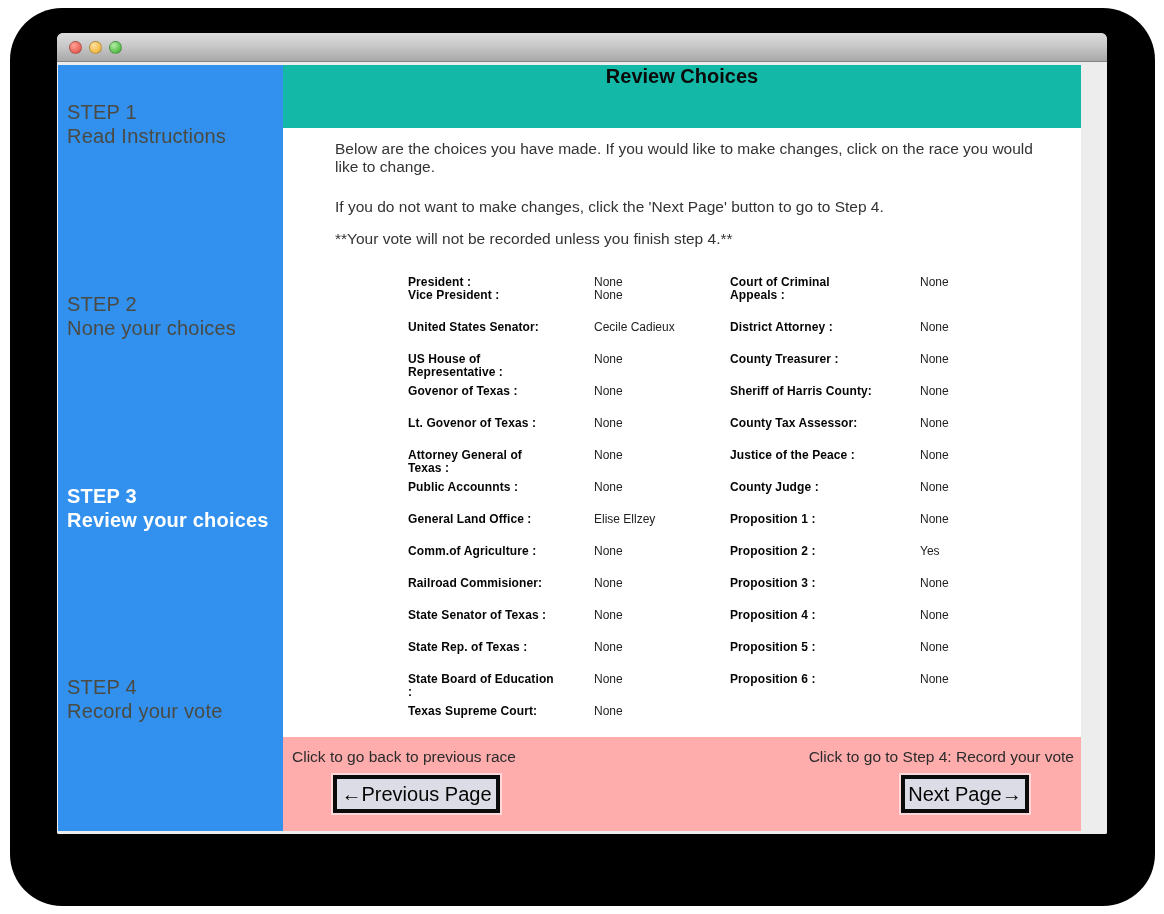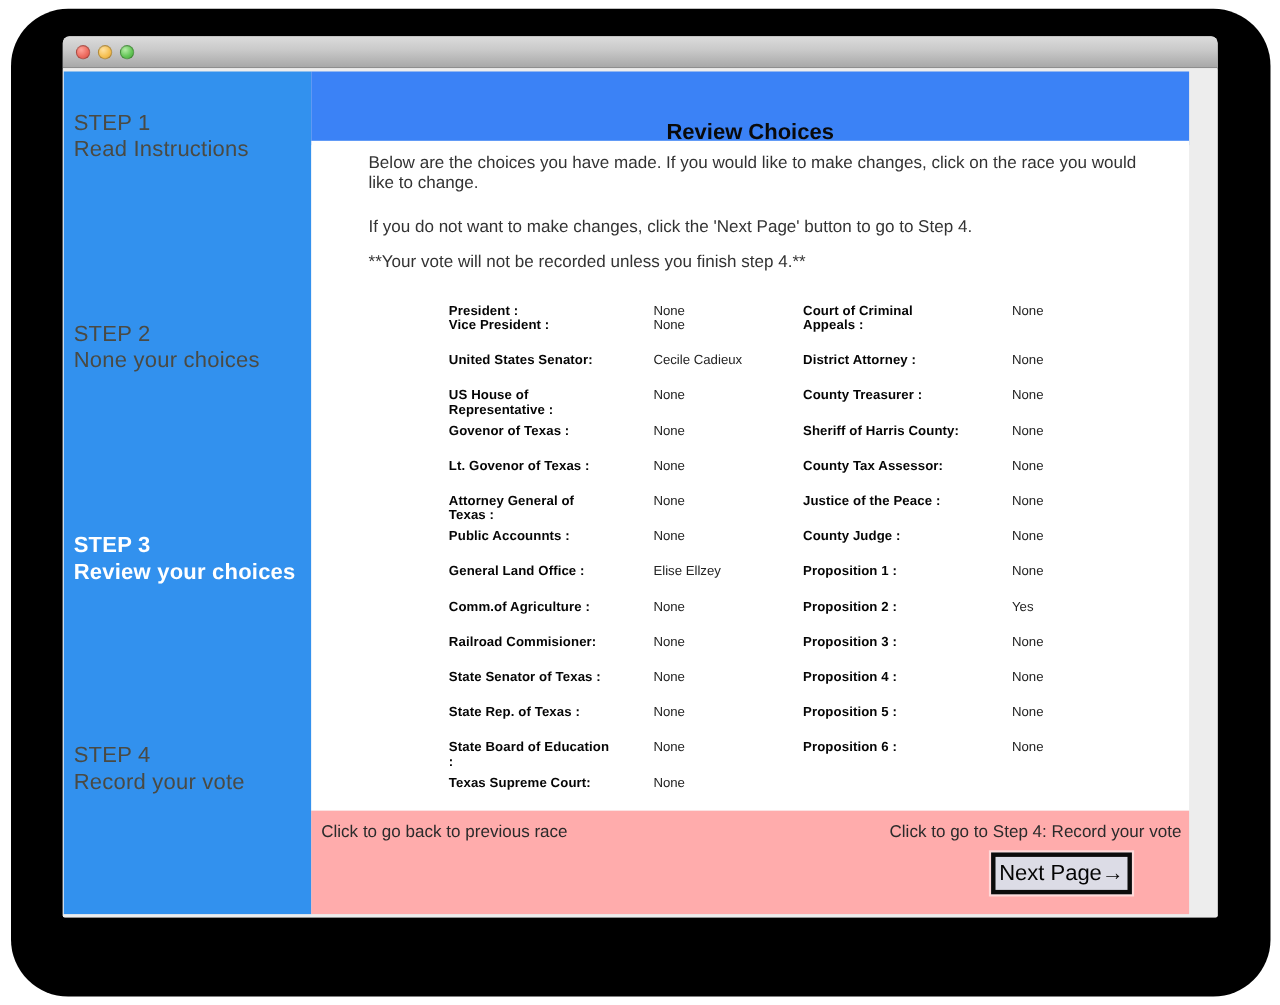--- a/index.html
+++ b/index.html
@@ -42,7 +42,7 @@
 
   .header {
     position: absolute; left: 226px; top: 2px; width: 798px; height: 67px;
-    background: #3b82f6; display: flex; align-items: flex-end; justify-content: center;
+    background: #14b8a6; display: flex; align-items: flex-start; justify-content: center;
   }
   .header-title { font-size: 20px; font-weight: bold; color: #0a0a0a; }
 

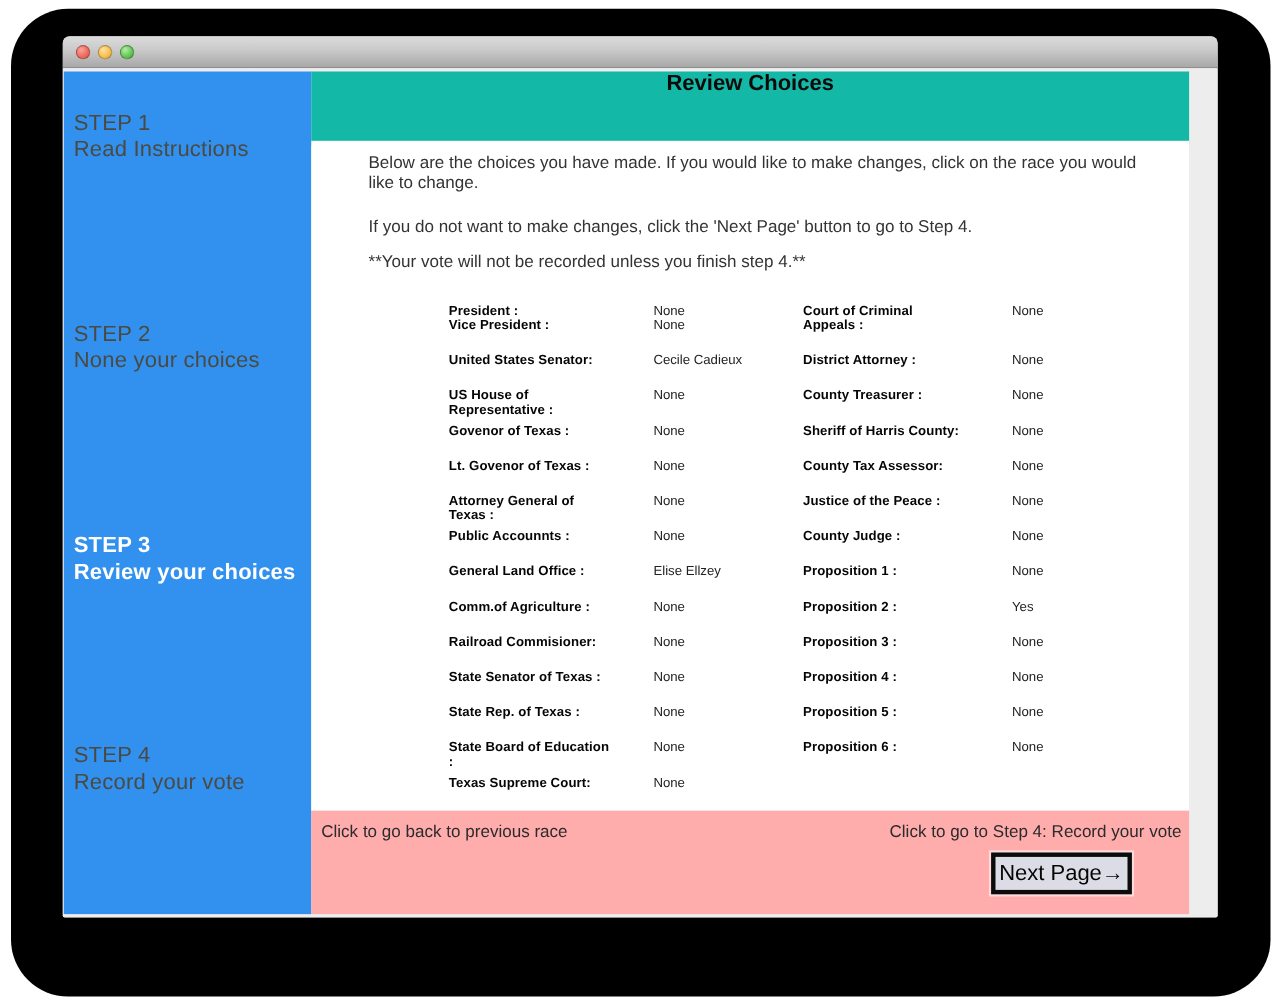--- a/index.html
+++ b/index.html
@@ -380,6 +380,7 @@
     <div class="footer">
       <div class="hint hint-left">Click to go back to previous race</div>
       <div class="hint hint-right">Click to go to Step 4: Record your vote</div>
+      <button class="btn btn-prev">←Previous Page</button>
       <button class="btn btn-next">Next Page→</button>
     </div>
 

